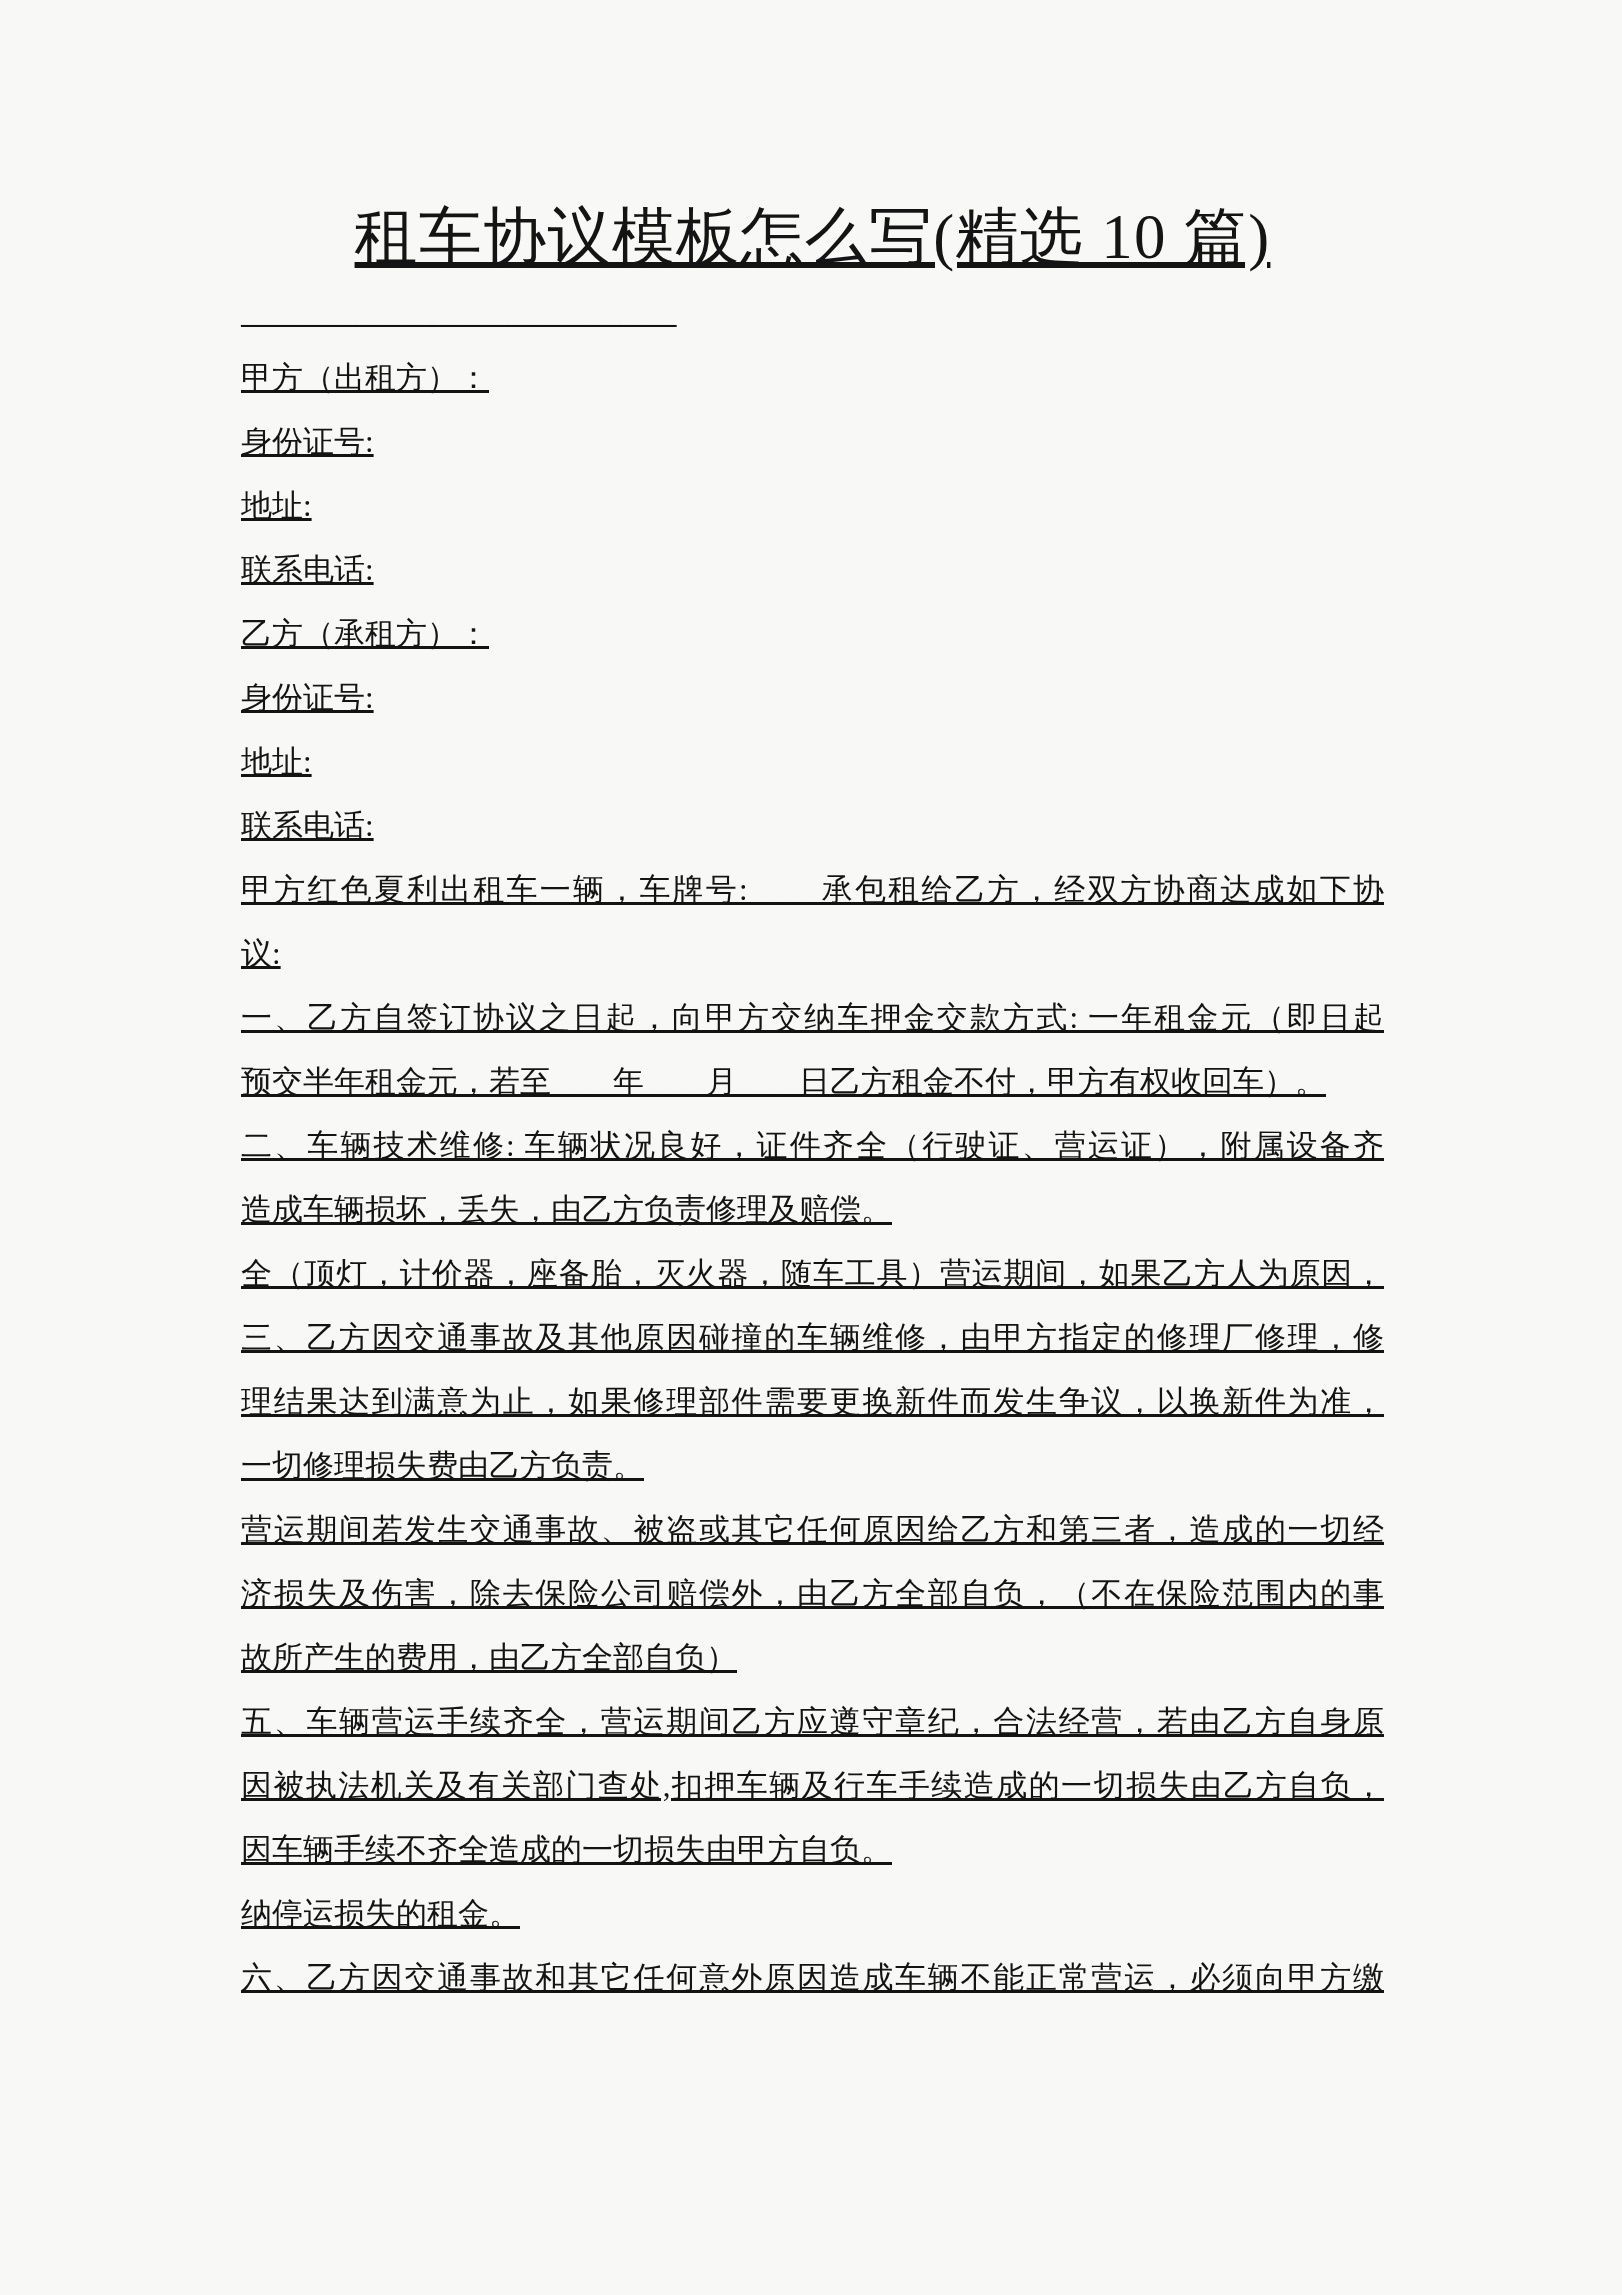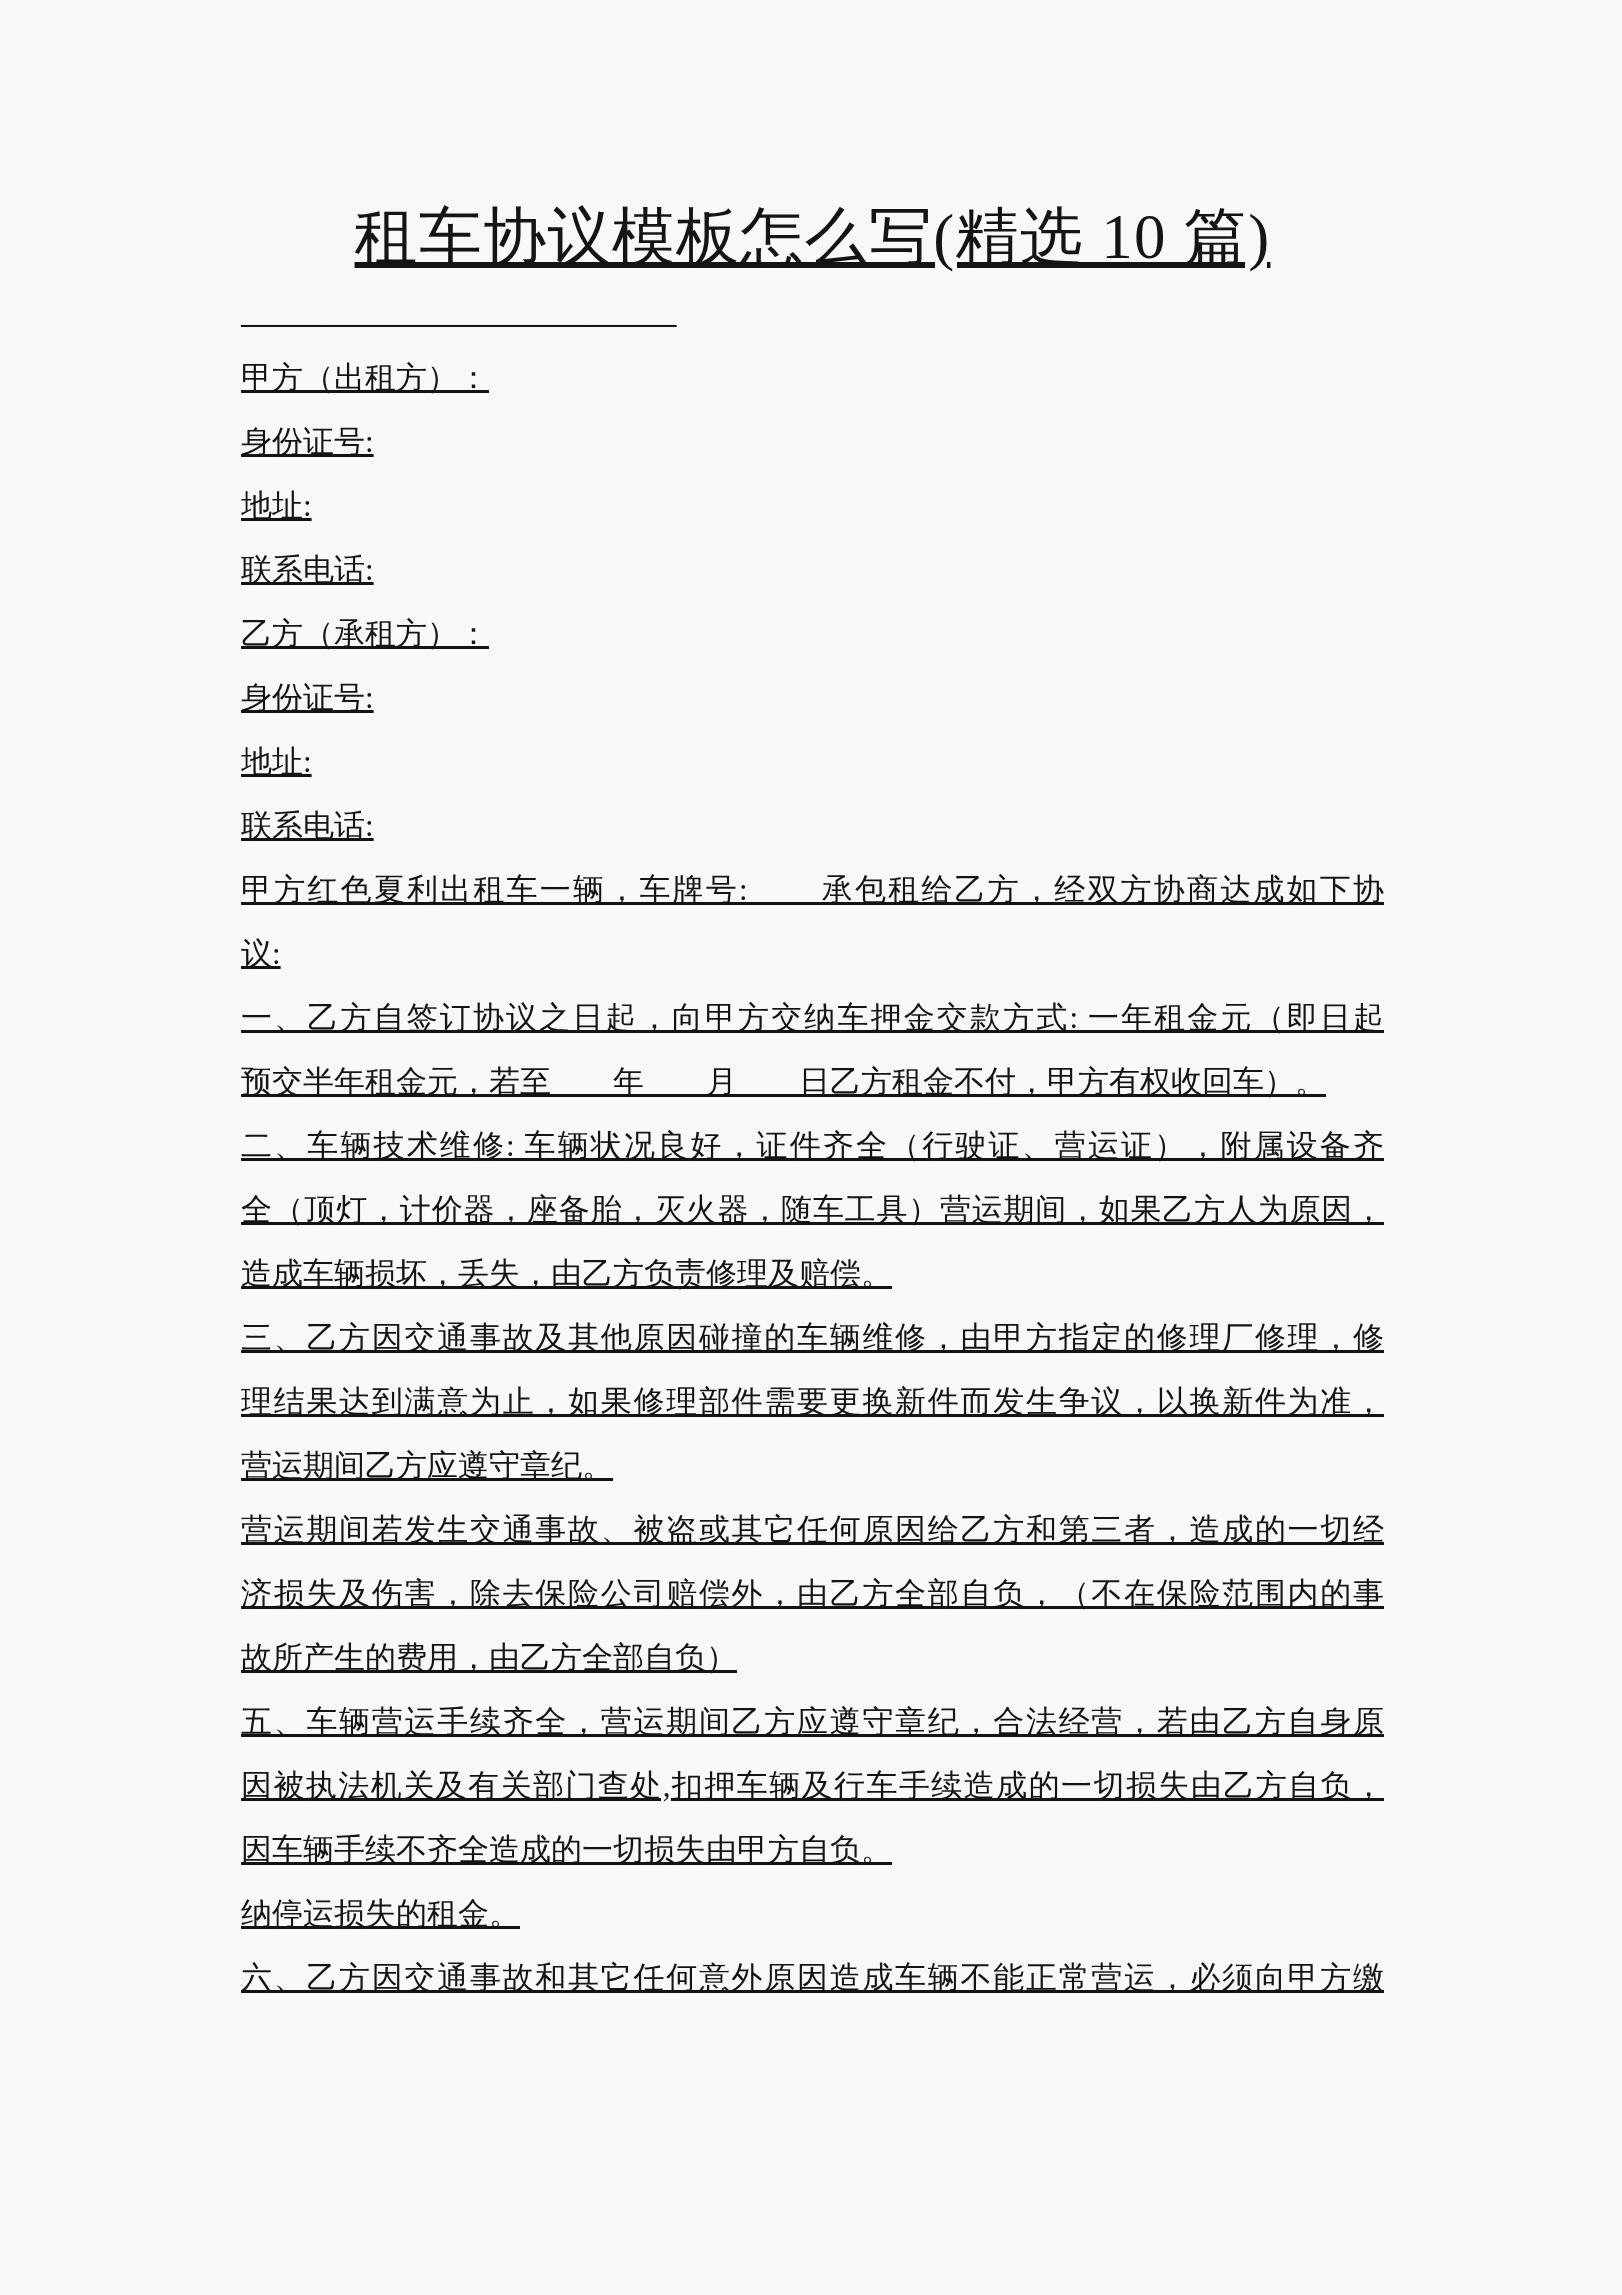--- a/index.html
+++ b/index.html
@@ -67,8 +67,8 @@
     <div class="line just">一、乙方自签订协议之日起，向甲方交纳车押金交款方式: 一年租金元（即日起</div>
     <div class="line">预交半年租金元，若至____年____月____日乙方租金不付，甲方有权收回车）。</div>
     <div class="line just">二、车辆技术维修: 车辆状况良好，证件齐全（行驶证、营运证），附属设备齐</div>
+    <div class="line">造成车辆损坏，丢失，由乙方负责修理及赔偿。</div>
     <div class="line just">全（顶灯，计价器，座备胎，灭火器，随车工具）营运期间，如果乙方人为原因，</div>
-    <div class="line">造成车辆损坏，丢失，由乙方负责修理及赔偿。</div>
     <div class="line just">三、乙方因交通事故及其他原因碰撞的车辆维修，由甲方指定的修理厂修理，修</div>
     <div class="line just">理结果达到满意为止，如果修理部件需要更换新件而发生争议，以换新件为准，</div>
     <div class="line">营运期间乙方应遵守章纪。</div>

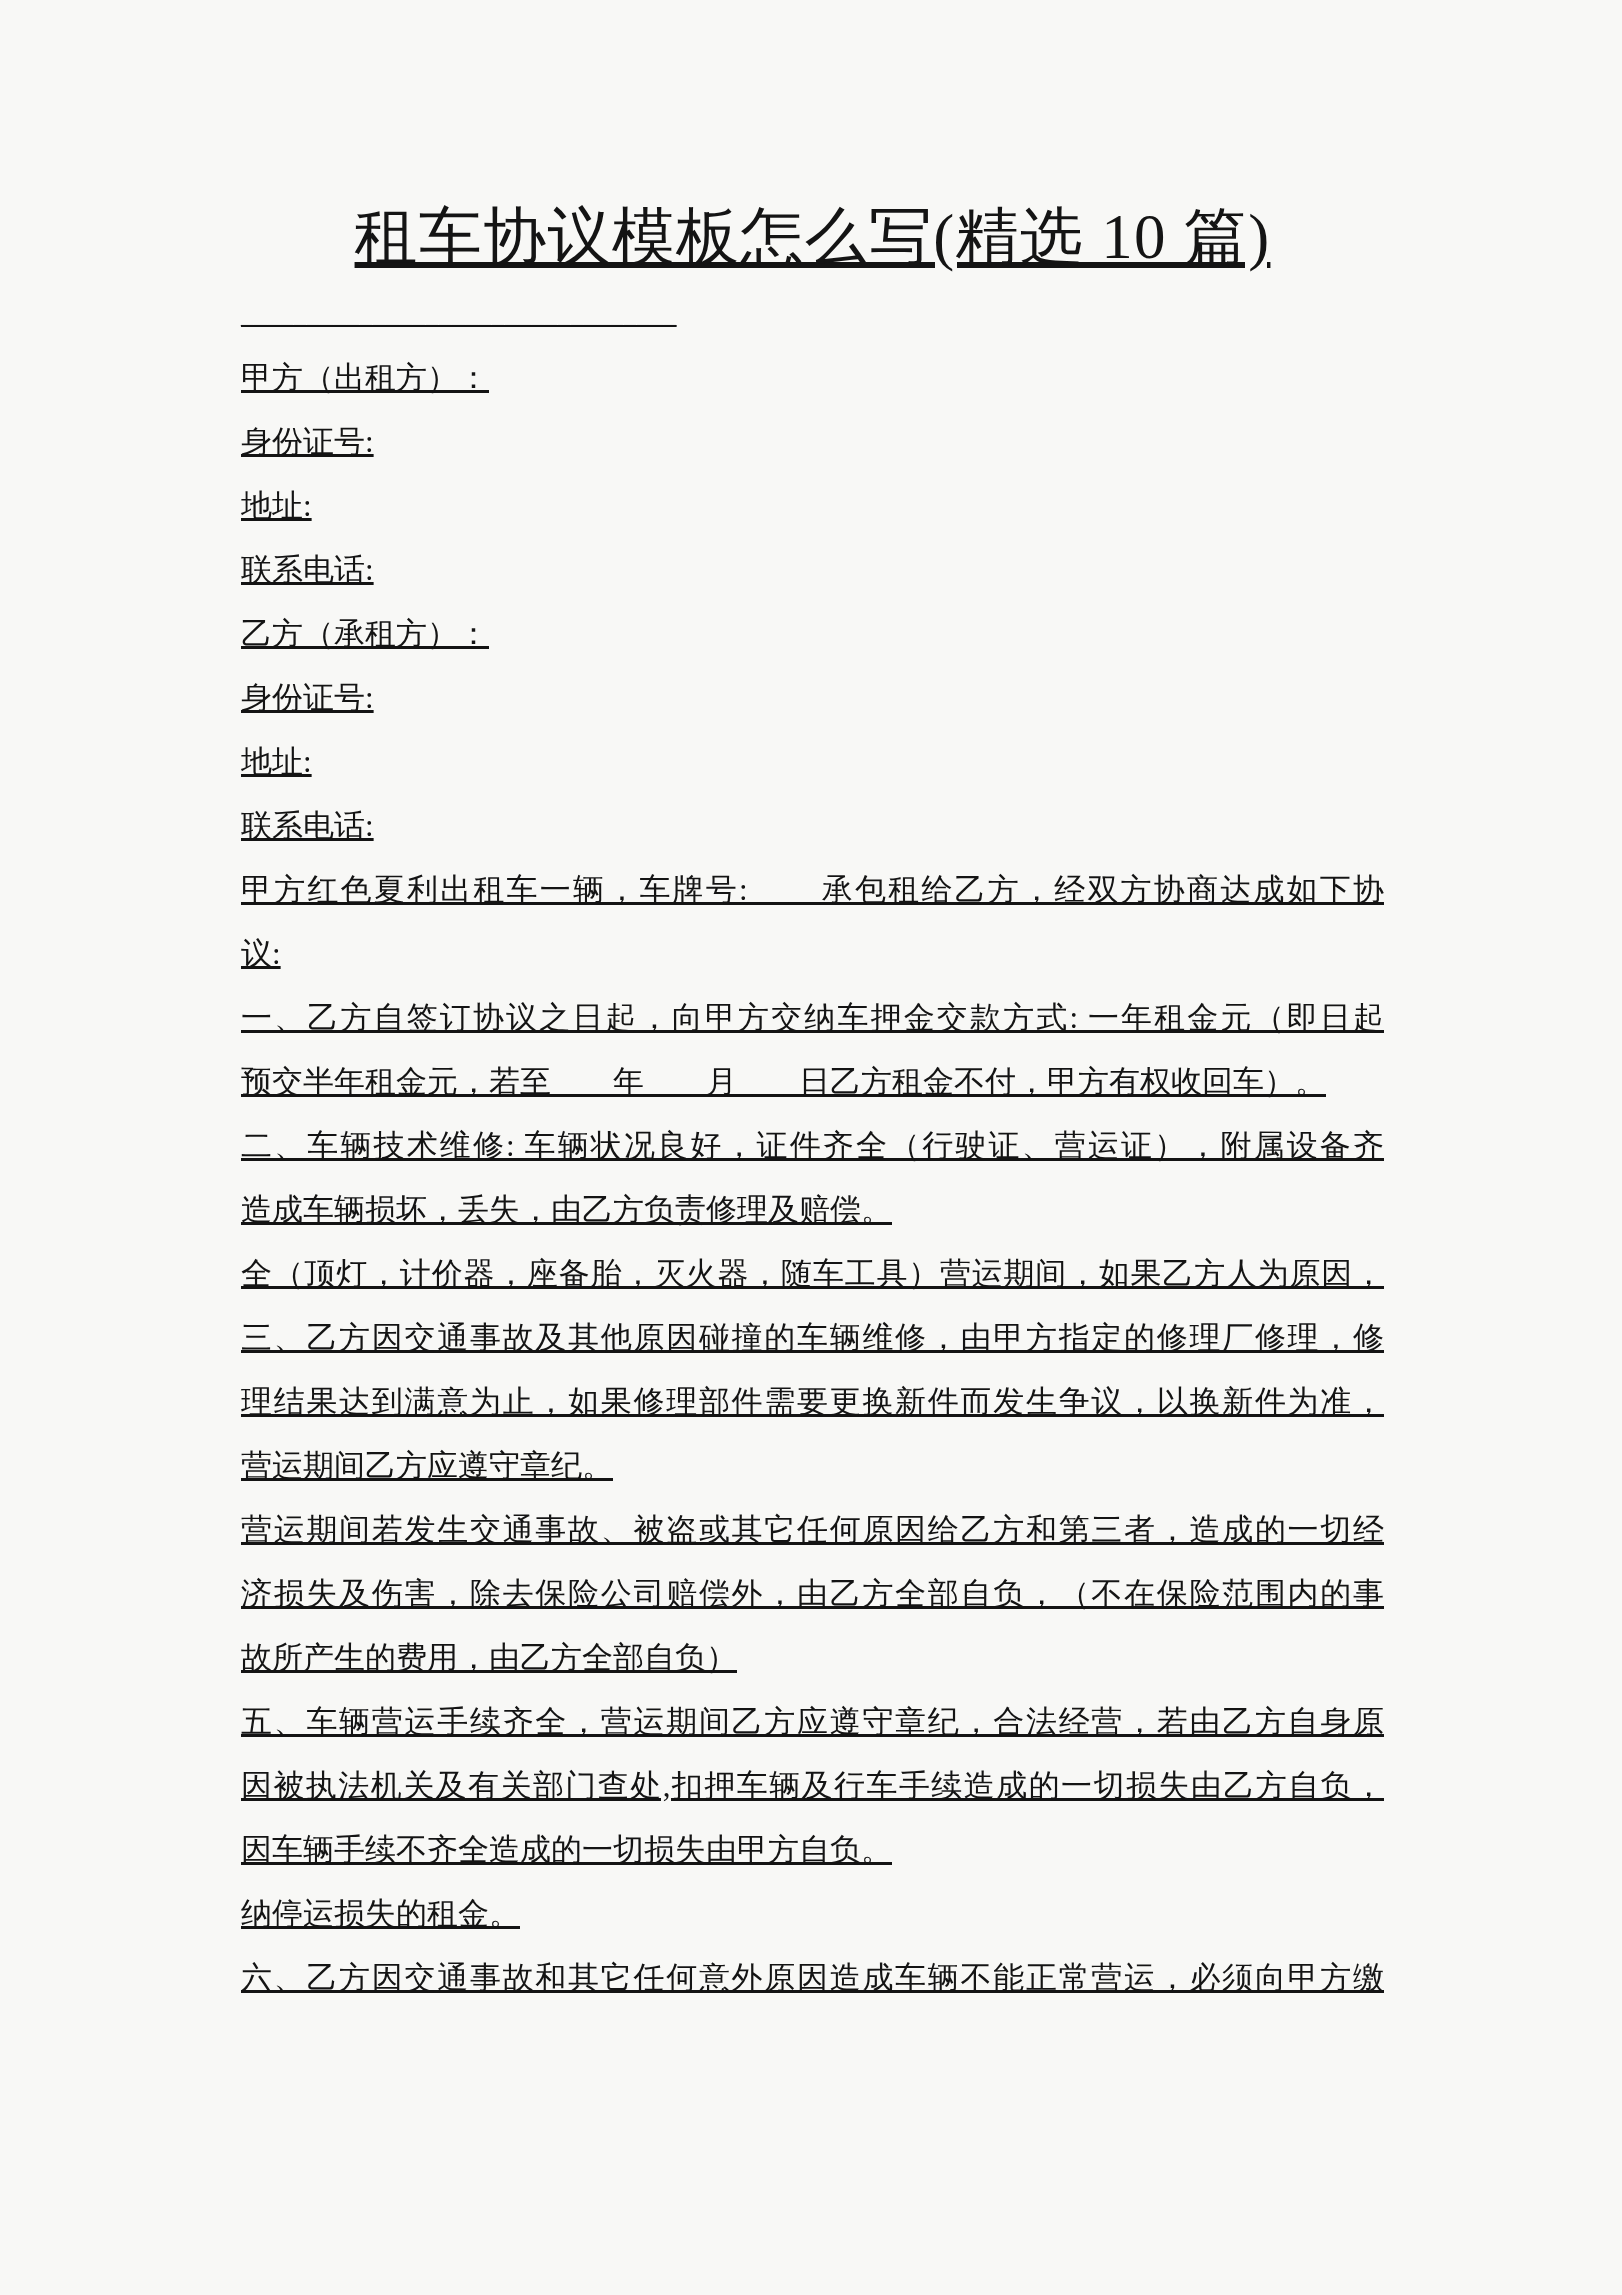--- a/index.html
+++ b/index.html
@@ -71,7 +71,7 @@
     <div class="line just">全（顶灯，计价器，座备胎，灭火器，随车工具）营运期间，如果乙方人为原因，</div>
     <div class="line just">三、乙方因交通事故及其他原因碰撞的车辆维修，由甲方指定的修理厂修理，修</div>
     <div class="line just">理结果达到满意为止，如果修理部件需要更换新件而发生争议，以换新件为准，</div>
-    <div class="line">营运期间乙方应遵守章纪。</div>
+    <div class="line">一切修理损失费由乙方负责。</div>
     <div class="line just">营运期间若发生交通事故、被盗或其它任何原因给乙方和第三者，造成的一切经</div>
     <div class="line just">济损失及伤害，除去保险公司赔偿外，由乙方全部自负，（不在保险范围内的事</div>
     <div class="line">故所产生的费用，由乙方全部自负）</div>

